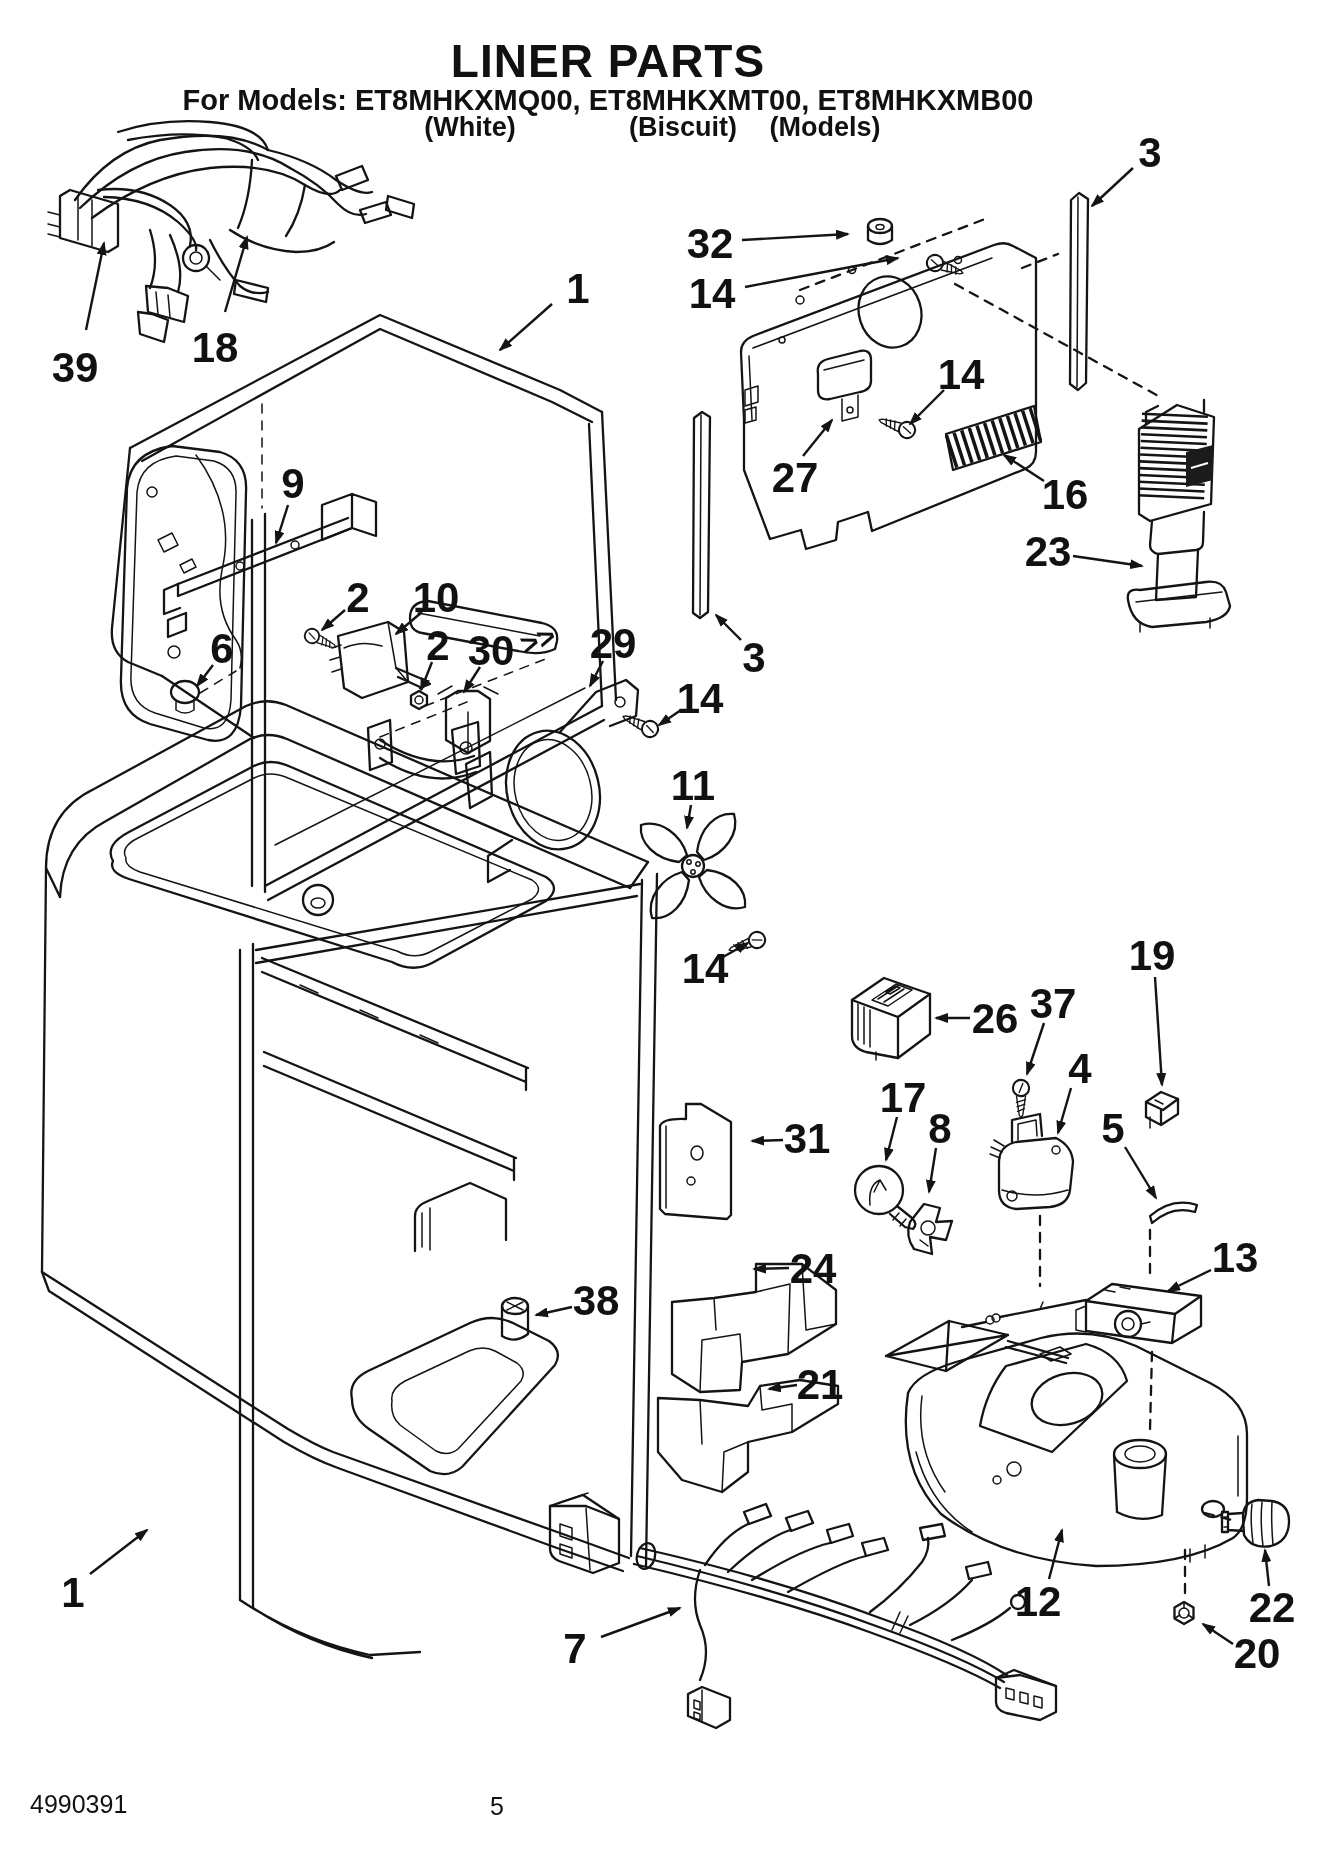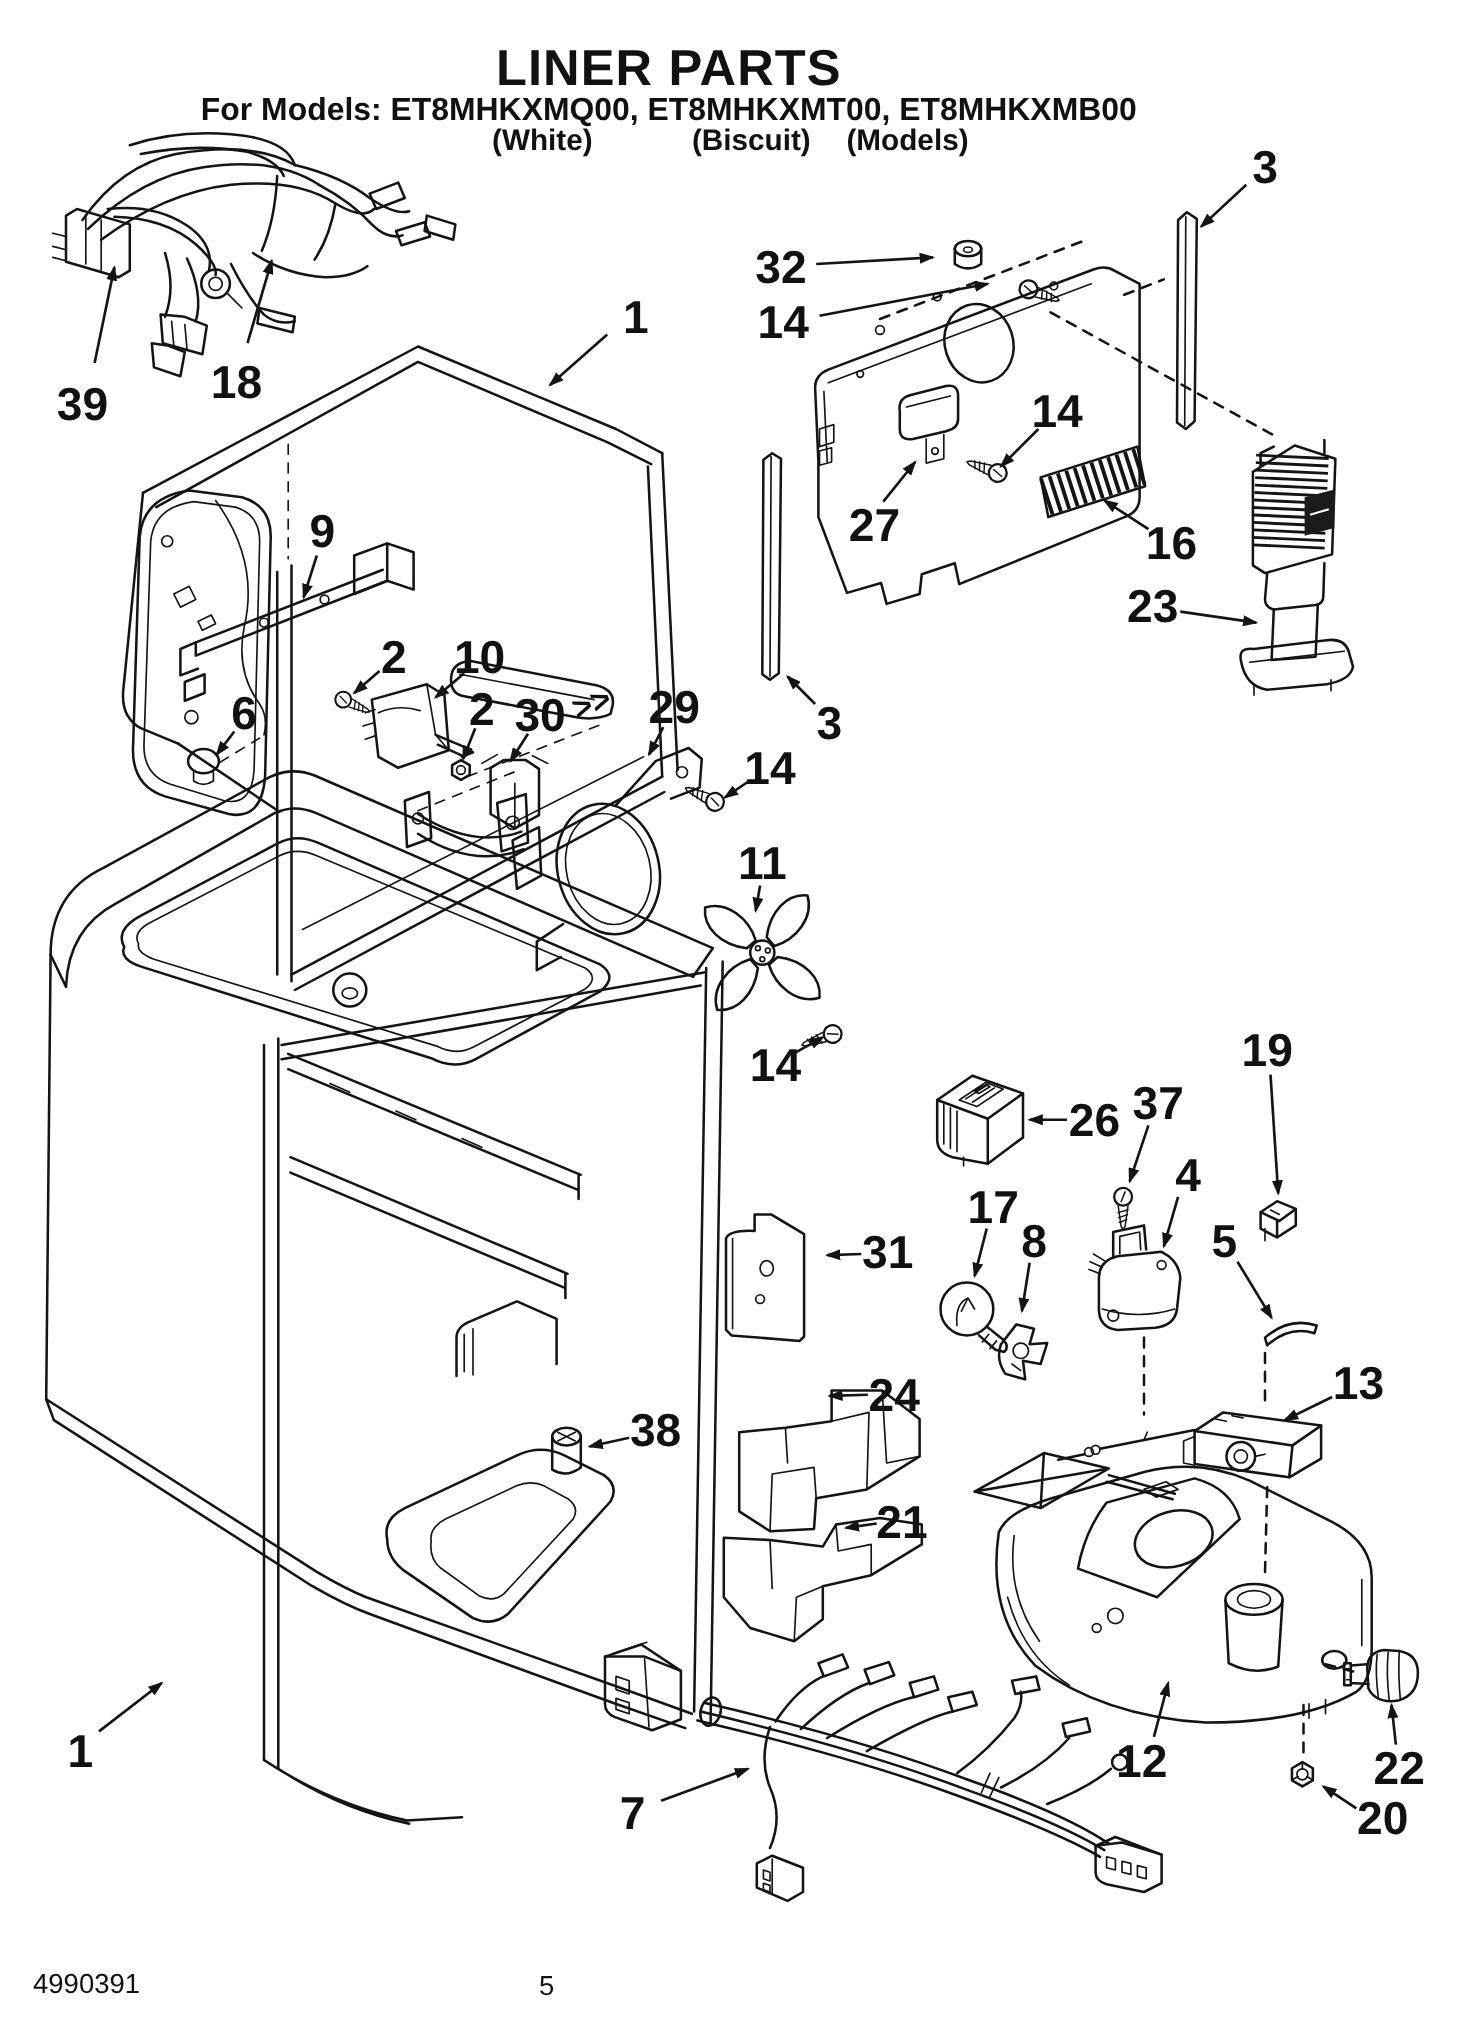--- a/index.html
+++ b/index.html
@@ -11,7 +11,7 @@
         font-size:29px;font-weight:bold;white-space:nowrap;}
   .hdr-color{position:absolute;top:112px;transform:translateX(-50%);
         font-size:27px;font-weight:bold;white-space:nowrap;}
-  .c-white{left:493px;} .c-biscuit{left:683px;text-align:center;} .c-black{left:825px;}
+  .c-white{left:470px;} .c-biscuit{left:683px;text-align:center;} .c-black{left:825px;}
   .ftr-doc{position:absolute;top:1790px;left:30px;font-size:25px;}
   .ftr-page{position:absolute;top:1792px;left:497px;transform:translateX(-50%);font-size:25px;}
   svg.diagram{position:absolute;top:0;left:0;}

